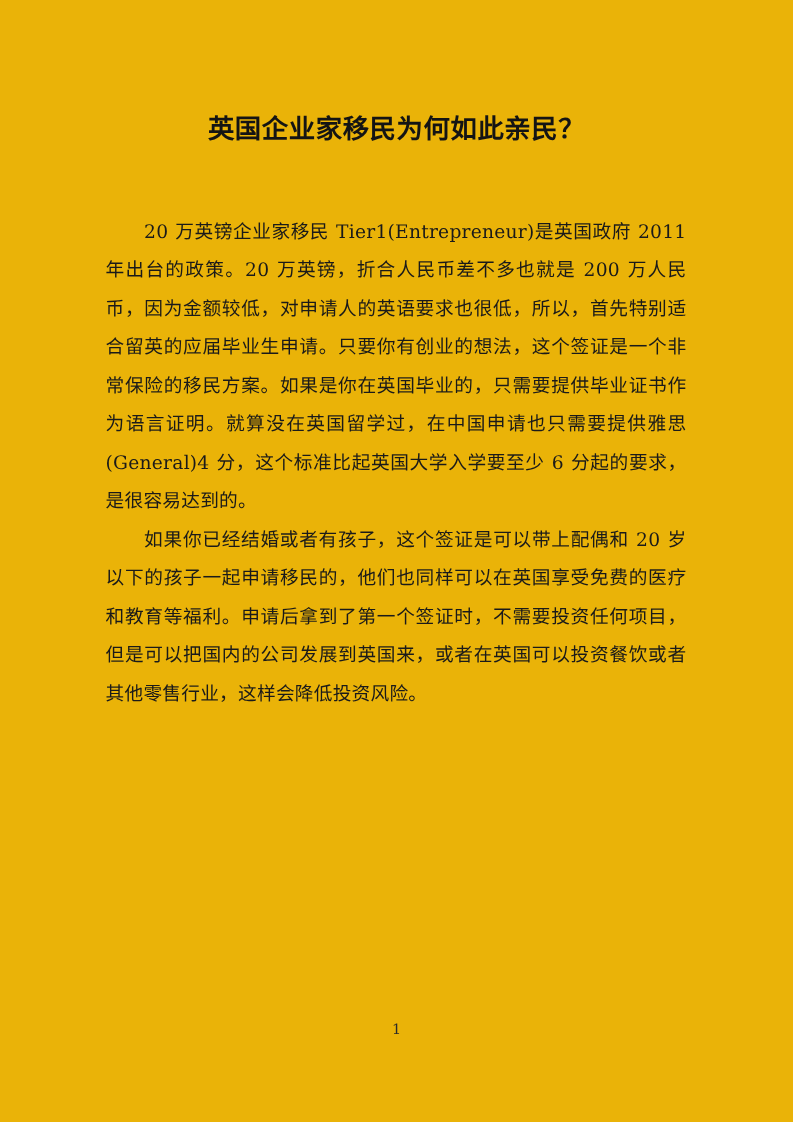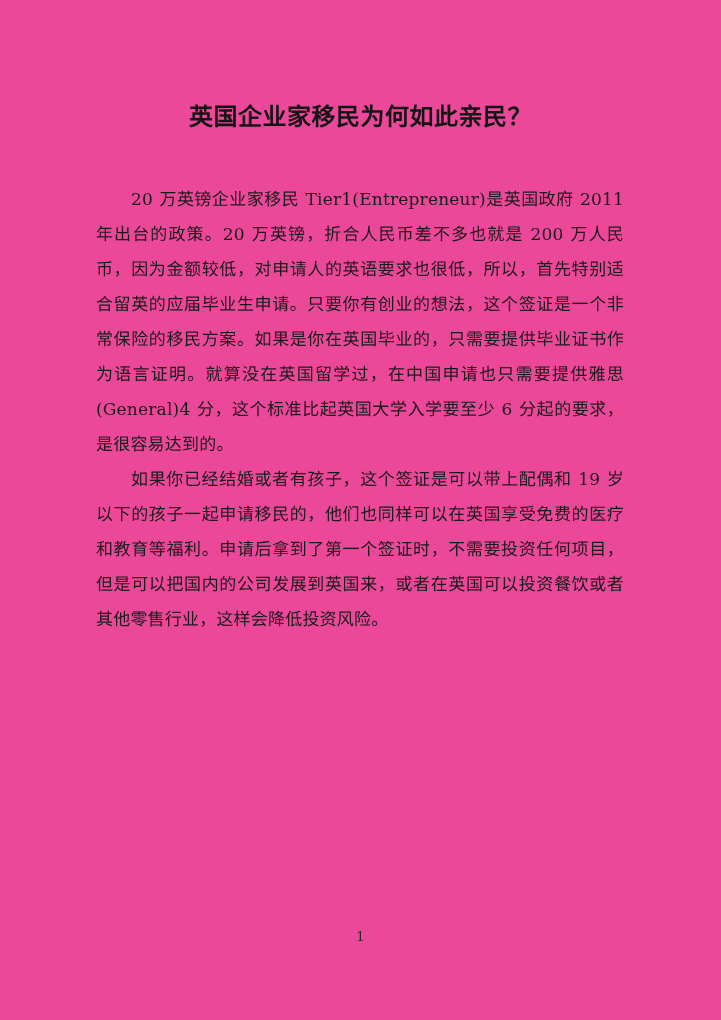--- a/index.html
+++ b/index.html
@@ -17,7 +17,7 @@
     position: relative;
     width: 721px;
     height: 1020px;
-    background: #ec4899;
+    background: #eab308;
     overflow: hidden;
     box-sizing: border-box;
     padding-left: 15px;

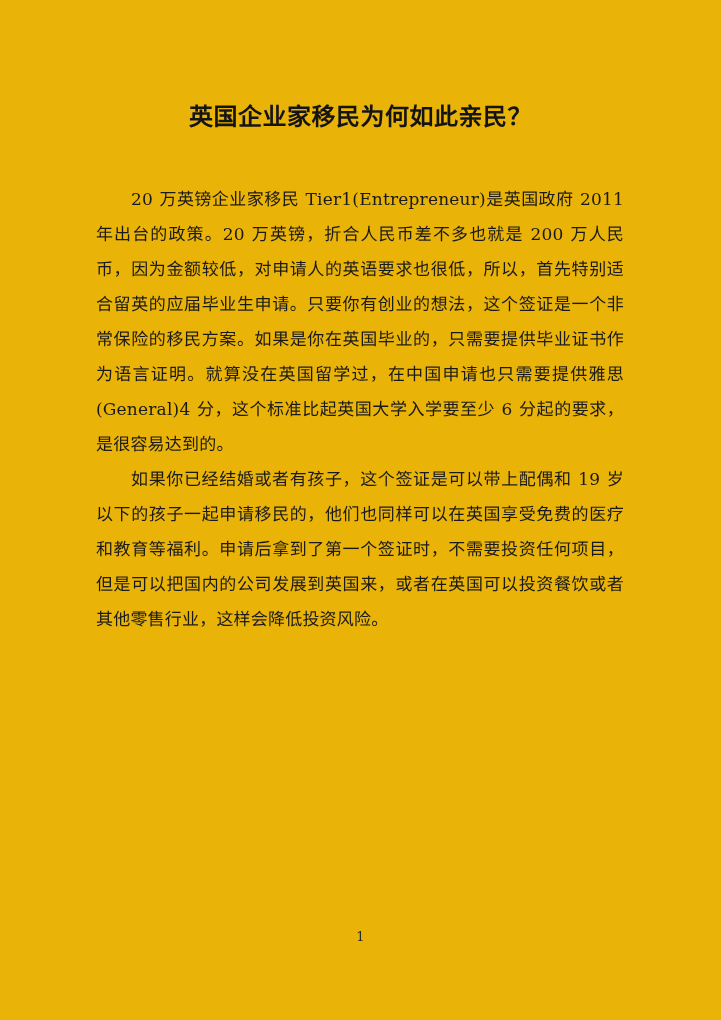--- a/index.html
+++ b/index.html
@@ -42,7 +42,7 @@
   
   .body-block {
     position: absolute;
-    top: 182px;
+    top: 194px;
     left: 96px;
     width: 528px;
   }

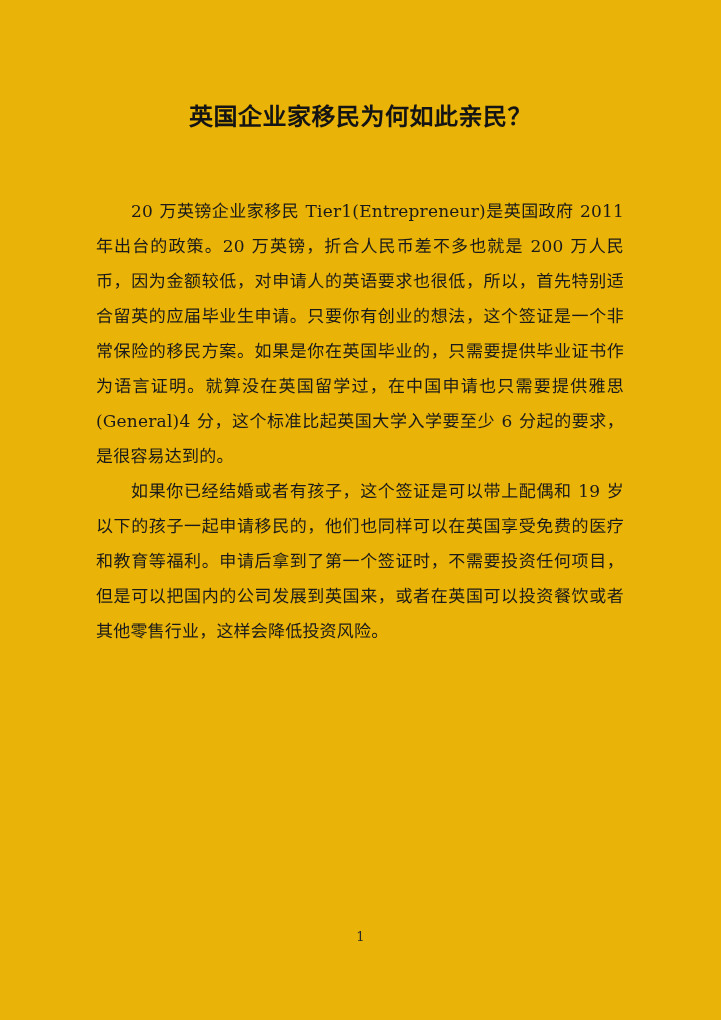--- a/index.html
+++ b/index.html
@@ -87,7 +87,7 @@
 
     <p class="para">20 万英镑企业家移民 Tier1(Entrepreneur)是英国政府 2011 年出台的政策。20 万英镑，折合人民币差不多也就是 200 万人民币，因为金额较低，对申请人的英语要求也很低，所以，首先特别适合留英的应届毕业生申请。只要你有创业的想法，这个签证是一个非常保险的移民方案。如果是你在英国毕业的，只需要提供毕业证书作为语言证明。就算没在英国留学过，在中国申请也只需要提供雅思(General)4 分，这个标准比起英国大学入学要至少 6 分起的要求，是很容易达到的。</p>
 
-    <p class="para">如果你已经结婚或者有孩子，这个签证是可以带上配偶和 19 岁以下的孩子一起申请移民的，他们也同样可以在英国享受免费的医疗和教育等福利。申请后拿到了第一个签证时，不需要投资任何项目，但是可以把国内的公司发展到英国来，或者在英国可以投资餐饮或者其他零售行业，这样会降低投资风险。</p>
+    <p class="para">如果你已经结婚或者有孩子，这个签证是可以带上配偶和 20 岁以下的孩子一起申请移民的，他们也同样可以在英国享受免费的医疗和教育等福利。申请后拿到了第一个签证时，不需要投资任何项目，但是可以把国内的公司发展到英国来，或者在英国可以投资餐饮或者其他零售行业，这样会降低投资风险。</p>
 
 
   </div>

